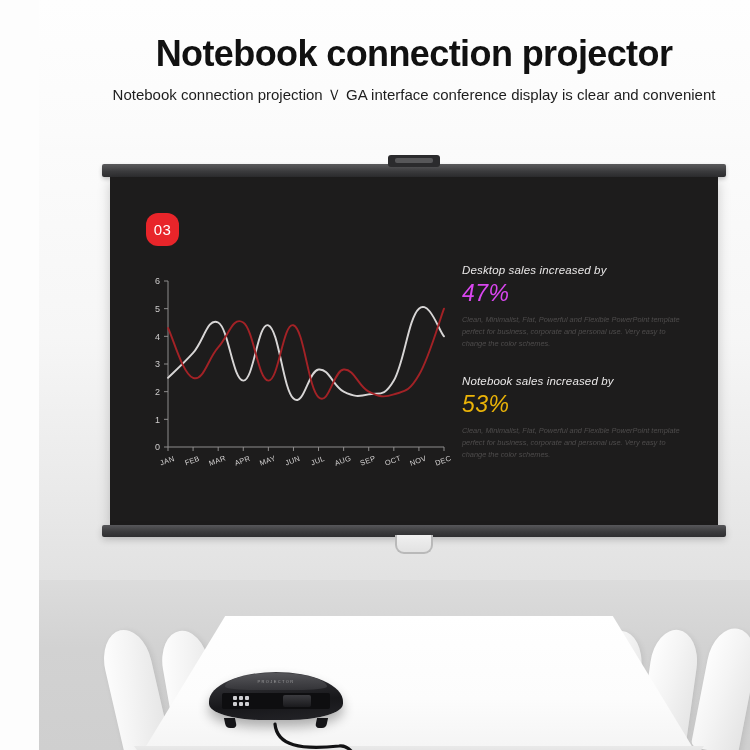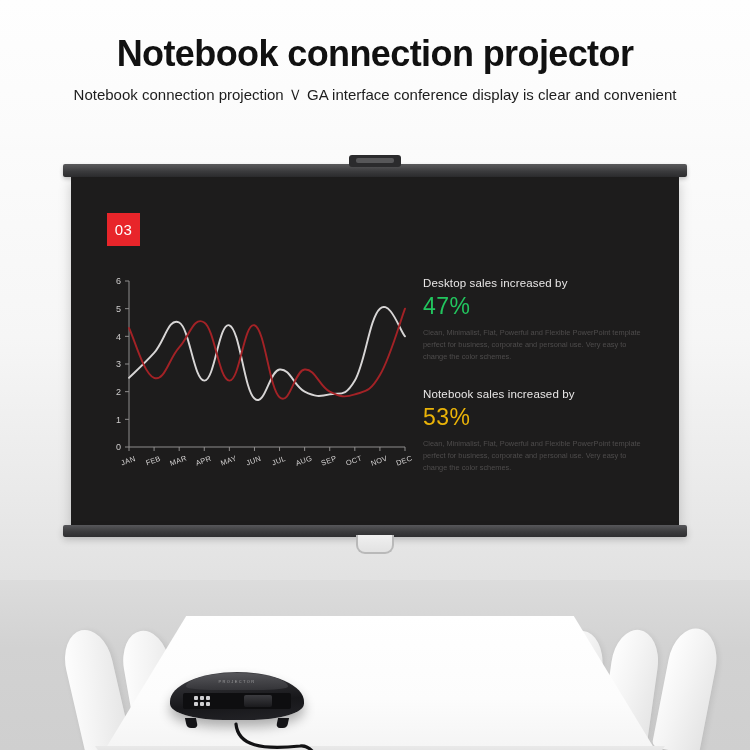--- a/index.html
+++ b/index.html
@@ -8,7 +8,7 @@
     font-family:"Liberation Sans",sans-serif;
     background:#fdfdfd;
   }
-  .page{position:absolute;inset:0;background:linear-gradient(180deg,#fefefe 0%,#fbfbfb 18%,#f7f7f7 26%,#fafafa 34%,#fdfdfd 45%);}
+  .page{position:absolute;inset:0;background:linear-gradient(180deg,#fefefe 0%,#fbfbfb 18%,#f7f7f7 26%,#fafafa 34%,#fdfdfd 45%);margin-left:39px;}
 
   
   .header{position:absolute;left:0;top:0;width:750px;text-align:center;}

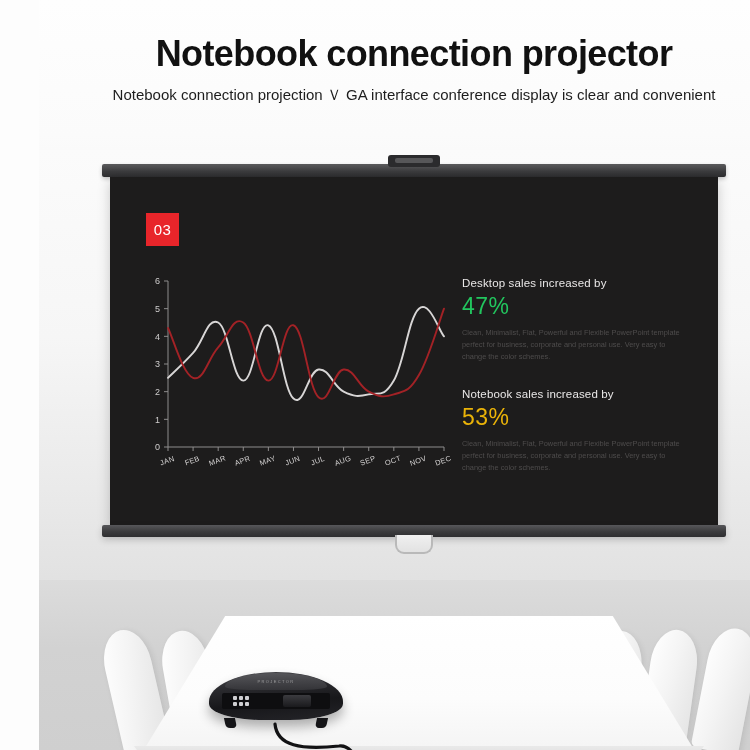--- a/index.html
+++ b/index.html
@@ -160,7 +160,7 @@
         <div class="slide">
 
           <div class="slide-head">
-            <div class="num-badge" style="background: rgb(232, 37, 42);">03</div>
+            <div class="num-badge" style="background: rgb(232, 37, 42); border-radius: 12px;">03</div>
           </div>
 
           <div class="chart-area">

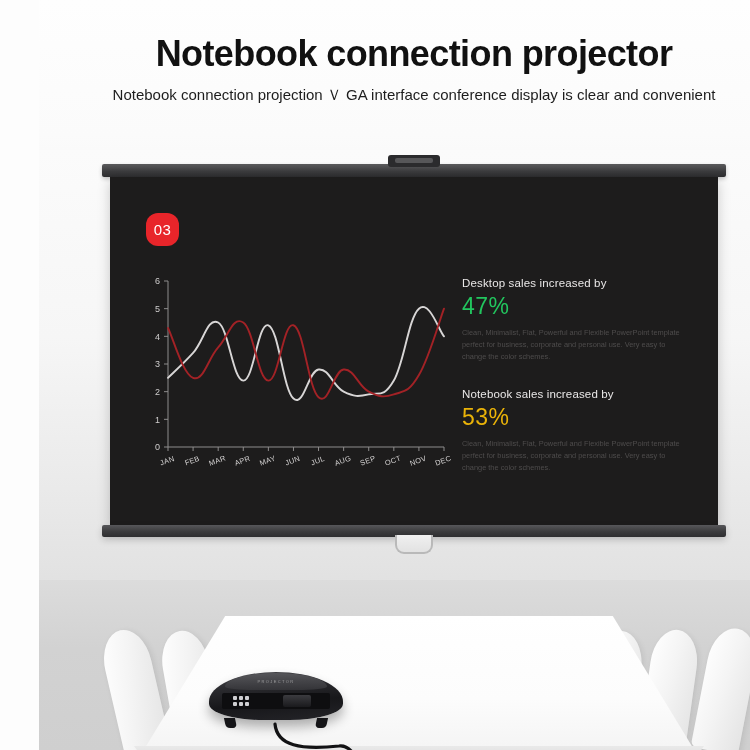--- a/index.html
+++ b/index.html
@@ -86,7 +86,7 @@
   .ylab{fill:#cfcdcd;font-size:9px;font-family:"Liberation Sans",sans-serif;text-anchor:end;}
   .xlab{fill:#d4d2d2;font-size:7.4px;font-family:"Liberation Sans",sans-serif;text-anchor:middle;letter-spacing:.3px;}
 
-  .stats{position:absolute;left:352px;top:100px;width:228px;}
+  .stats{position:absolute;left:352px;top:87px;width:228px;font-style:italic;}
   .stat-block{margin-bottom:24px;}
   .stat-head{color:#e9e7e7;font-size:11.5px;font-weight:400;letter-spacing:.15px;
     font-family:"Liberation Sans",sans-serif;}

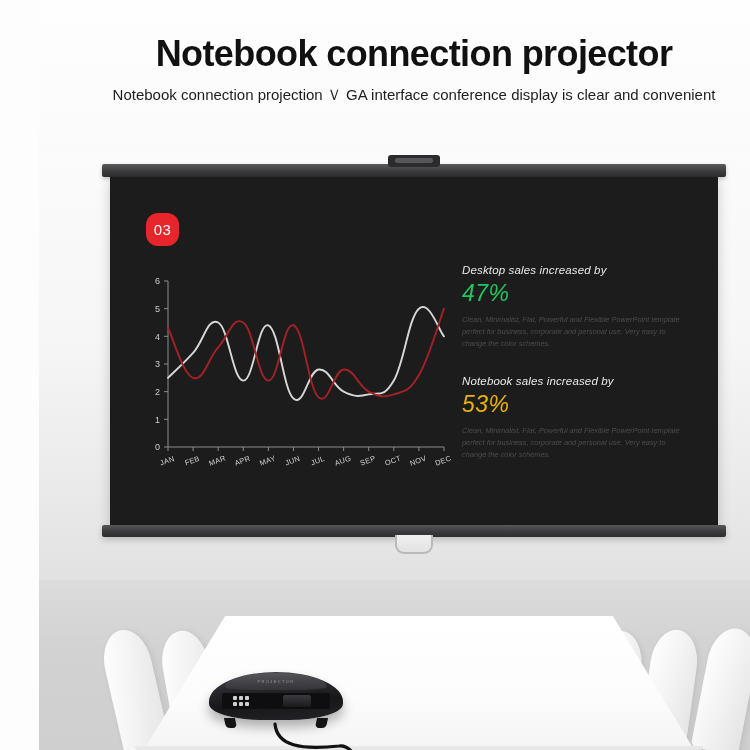--- a/index.html
+++ b/index.html
@@ -224,7 +224,7 @@
           <div class="stats">
             <div class="stat-block">
               <div class="stat-head">Desktop sales increased by</div>
-              <div class="stat-value red" style="color: #22c55e;">47%</div>
+              <div class="stat-value red" style="color: #d946ef;">47%</div>
               <div class="stat-body">Clean, Minimalist, Flat, Powerful and Flexible PowerPoint template perfect for business, corporate and personal use. Very easy to change the color schemes.</div>
             </div>
             <div class="stat-block">

